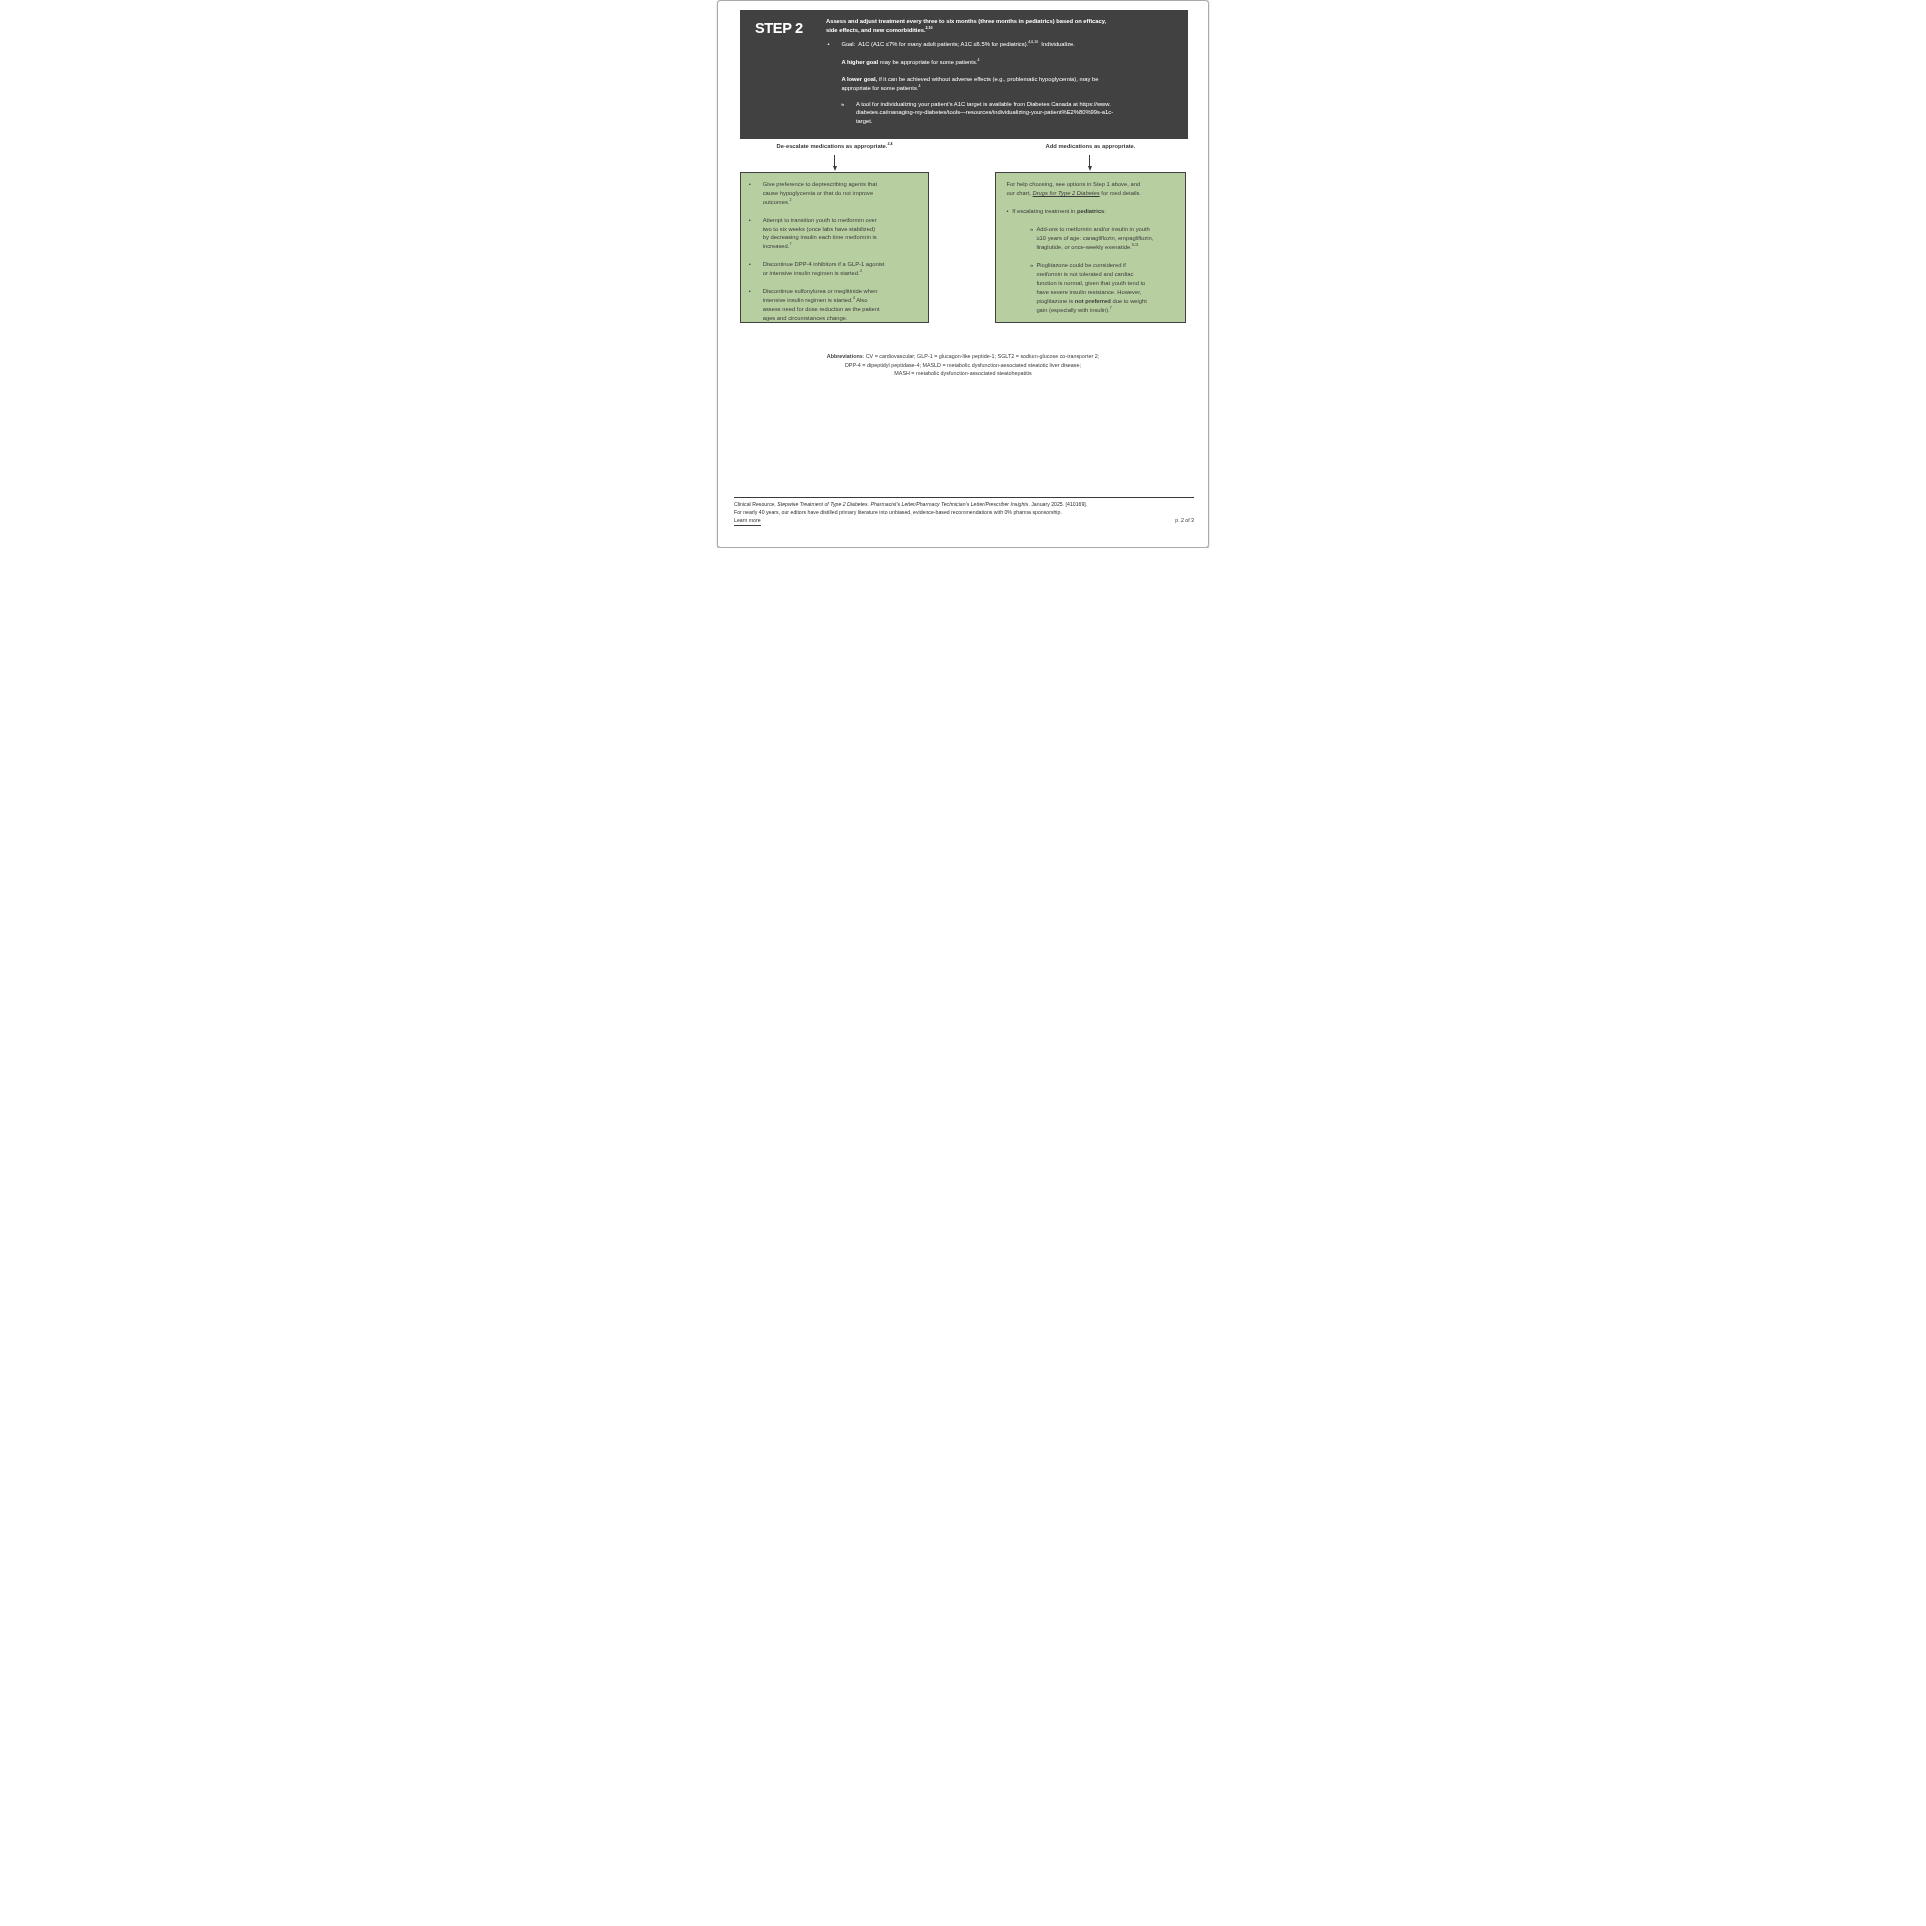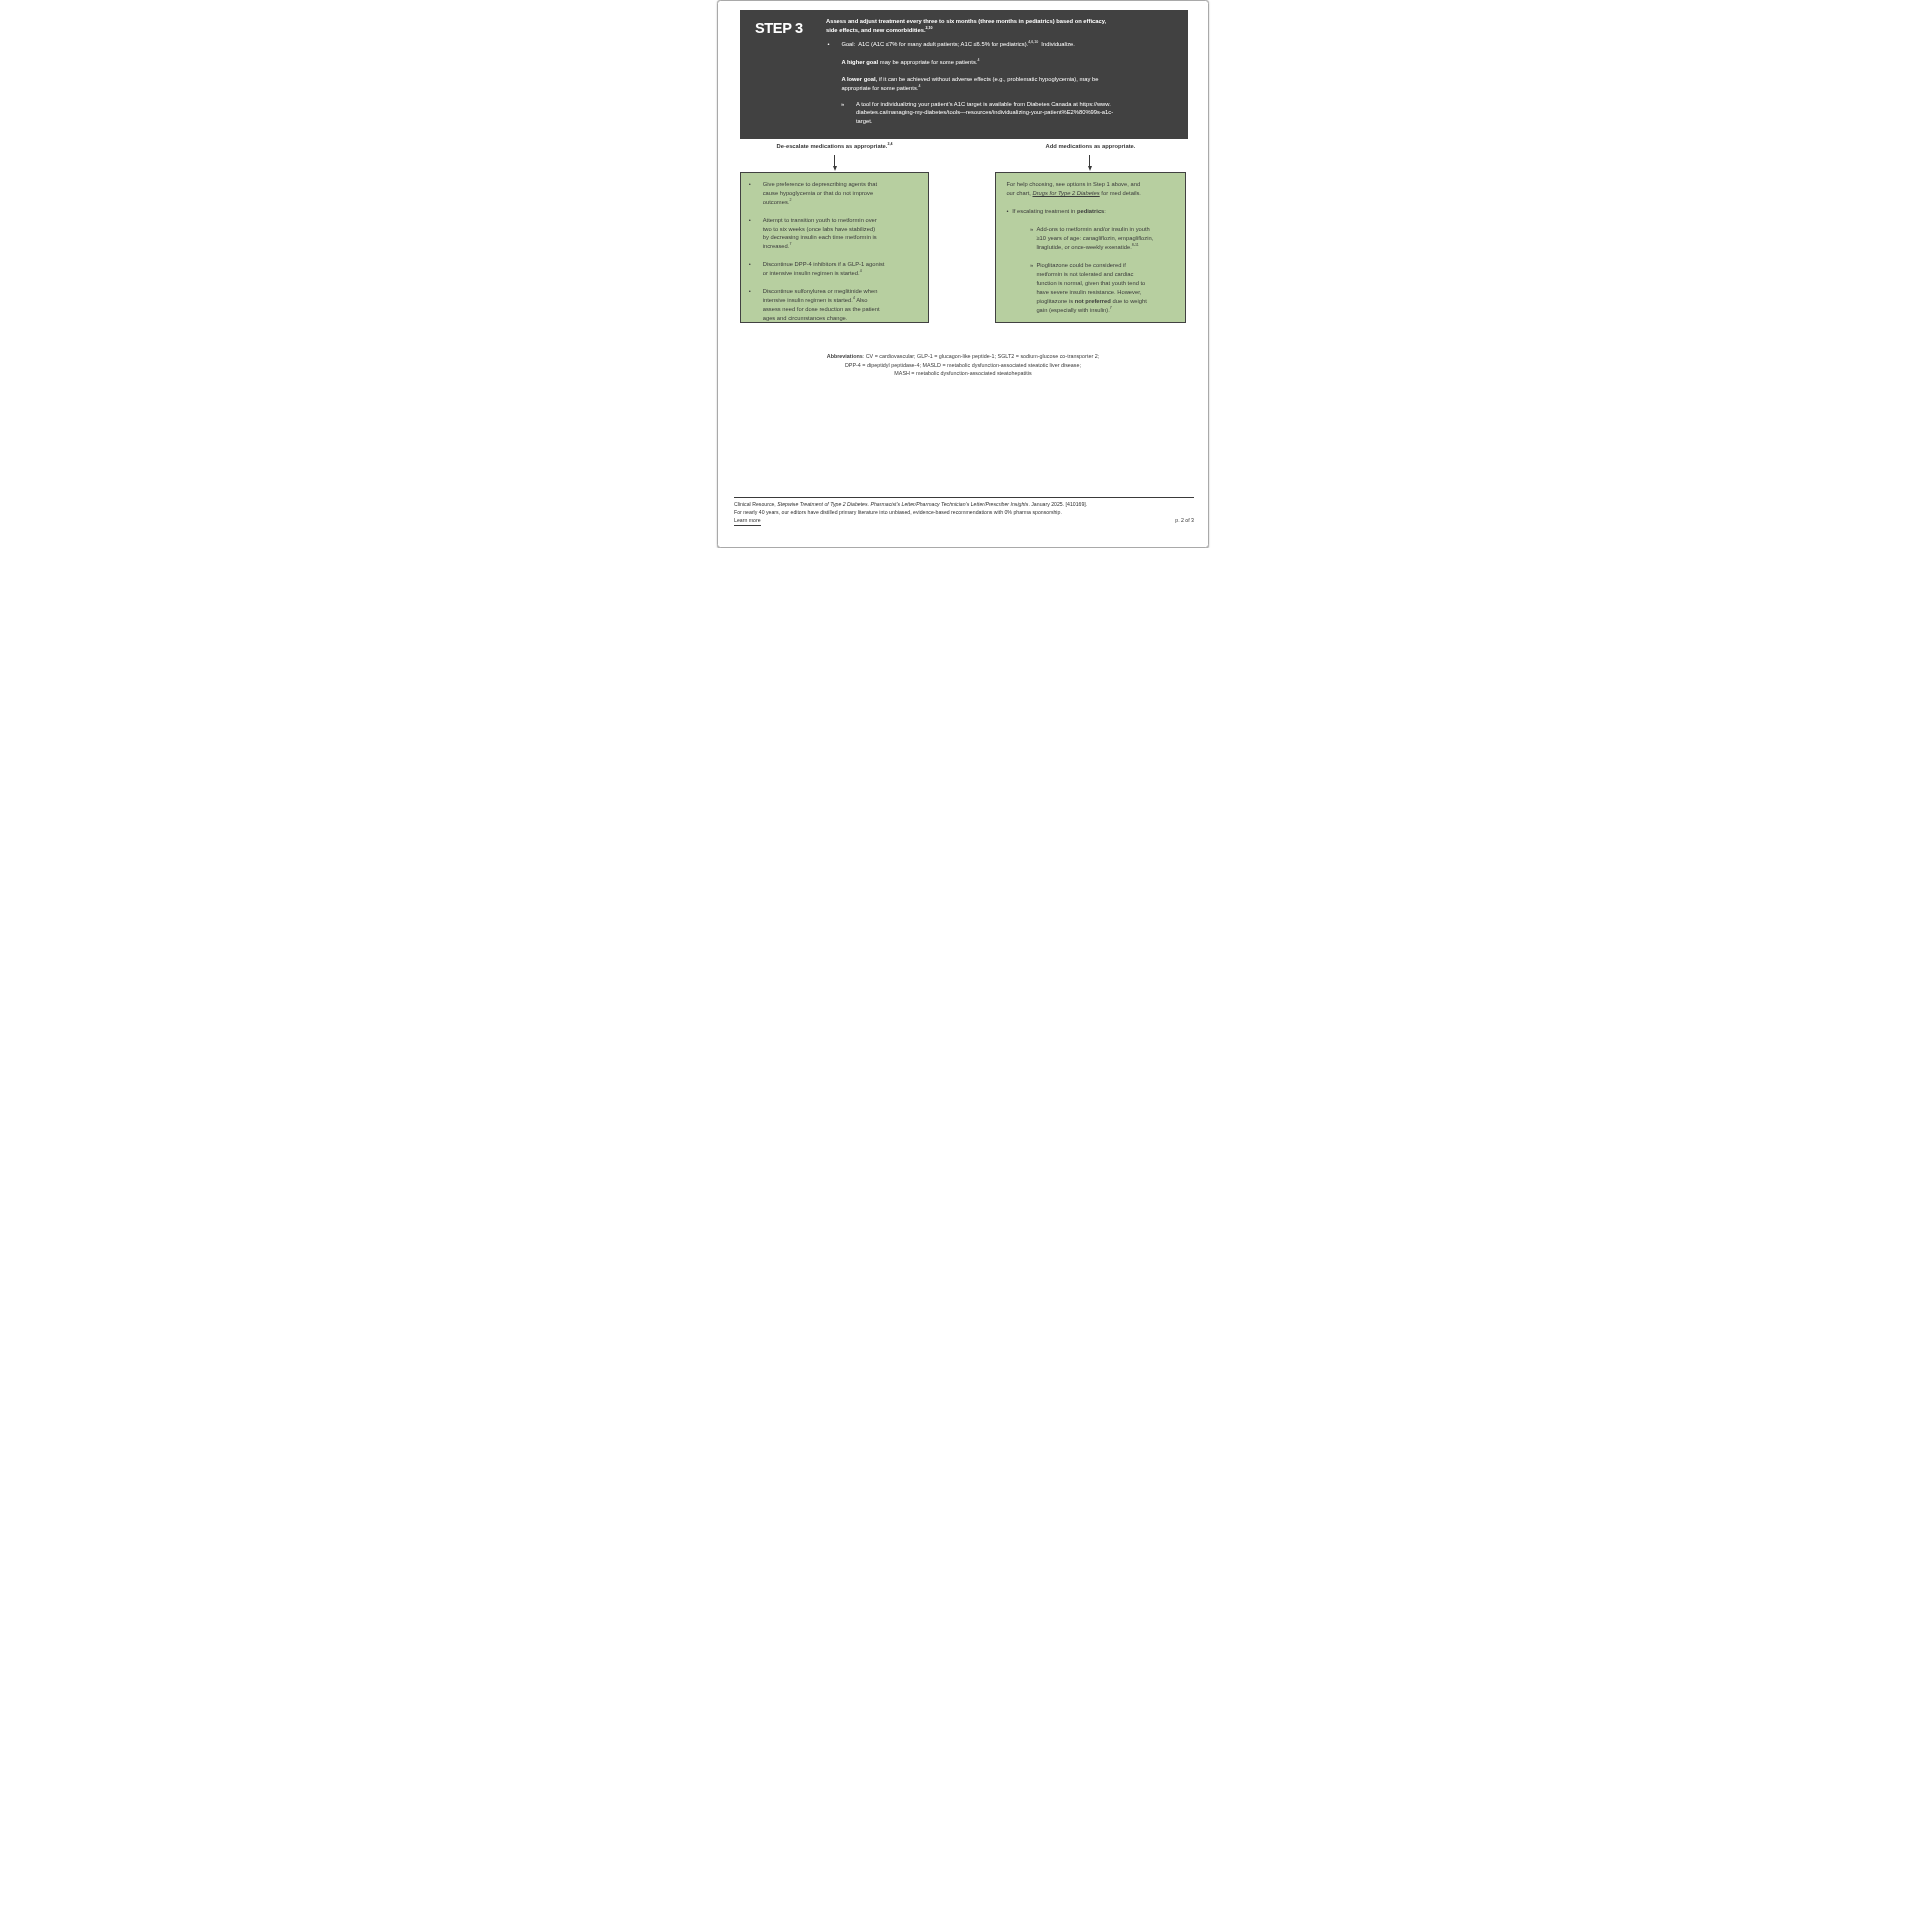--- a/index.html
+++ b/index.html
@@ -65,7 +65,7 @@
 <div class="page">
 
   <div class="dark-box">
-    <div class="step-title">STEP 3</div>
+    <div class="step-title">STEP 2</div>
     <div class="panel-content">
       <div class="panel-heading"><span>Assess and adjust treatment every three to six months (three months in pediatrics) based on efficacy,</span><br><span>side effects, and new comorbidities.</span><sup class="sp">2,10</sup></div>
       <div class="li m14">

